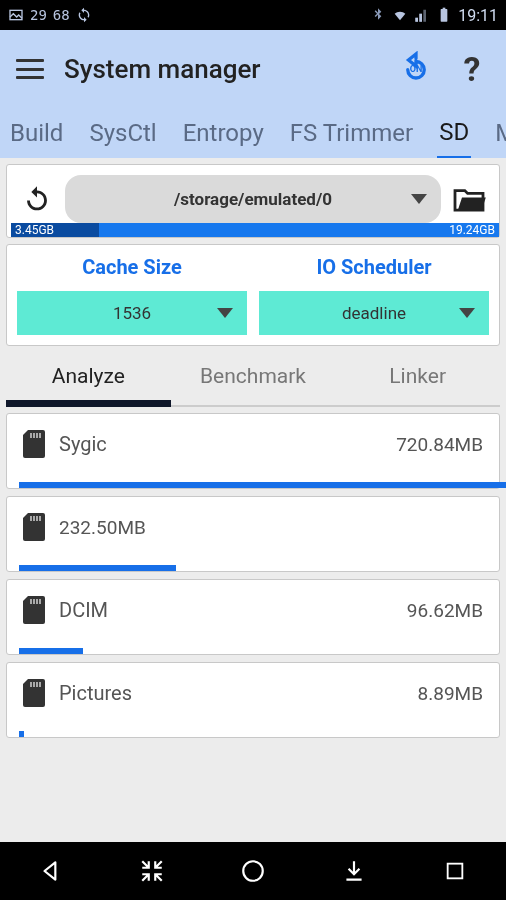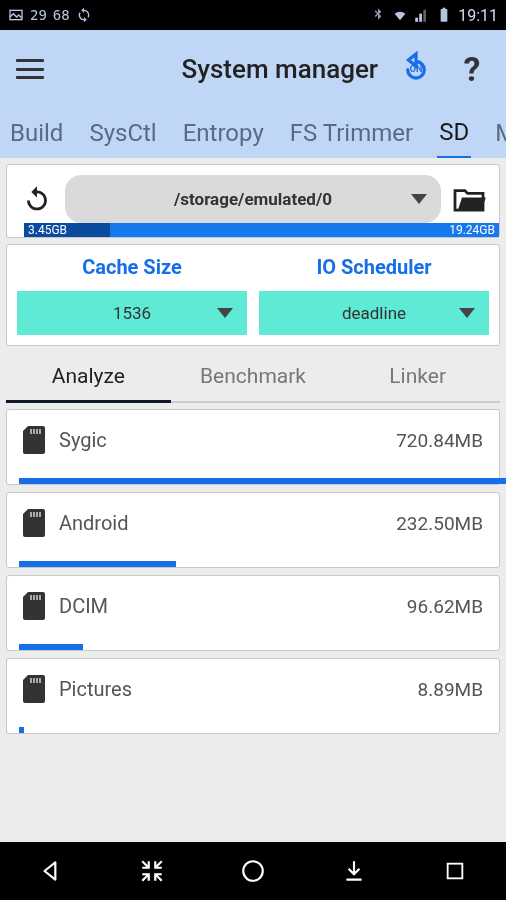--- a/index.html
+++ b/index.html
@@ -10,7 +10,7 @@
 .status-right { display: flex; gap: 6px; align-items: center; }
 .status-icon { width: 16px; height: 16px; }
 
-.app-bar { height: 78px; background: #c0d6f7; display: flex; align-items: center; padding: 0 16px; gap: 20px; text-align: right; }
+.app-bar { height: 78px; background: #c0d6f7; display: flex; align-items: center; padding: 0 16px; gap: 20px; }
 .hamburger { width: 28px; height: 20px; display: flex; flex-direction: column; justify-content: space-between; }
 .hamburger div { height: 3px; background: #333; border-radius: 1px; }
 .app-title { font-size: 26px; font-weight: 500; color: #222; flex: 1; }

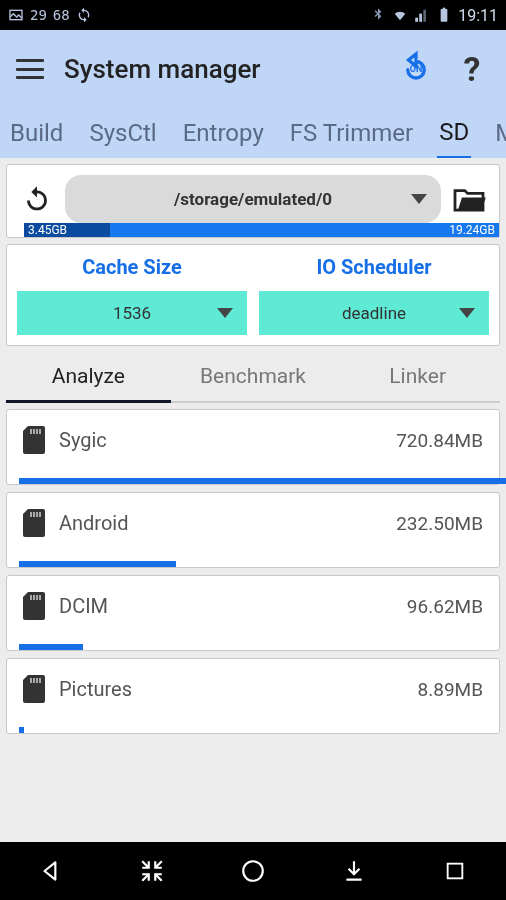--- a/index.html
+++ b/index.html
@@ -30,7 +30,7 @@
 .path-dropdown { flex: 1; background: #dadada; height: 48px; display: flex; align-items: center; justify-content: center; position: relative; font-size: 17px; font-weight: bold; color: #333; border-radius: 16px; }
 .path-dropdown .dropdown-arrow { position: absolute; right: 14px; }
 .folder-btn { width: 40px; height: 40px; display: flex; align-items: center; justify-content: center; }
-.storage-bar { position: absolute; left: 17px; right: 0; bottom: 0; height: 14px; background: #1678ee; display: flex; justify-content: space-between; align-items: center; }
+.storage-bar { position: absolute; left: 4px; right: 0; bottom: 0; height: 14px; background: #1678ee; display: flex; justify-content: space-between; align-items: center; }
 .storage-used { position: absolute; left: 0; top: 0; height: 100%; background: #0a4ba0; }
 .storage-label { position: relative; color: #fff; font-size: 12px; padding: 0 4px; z-index: 1; }
 

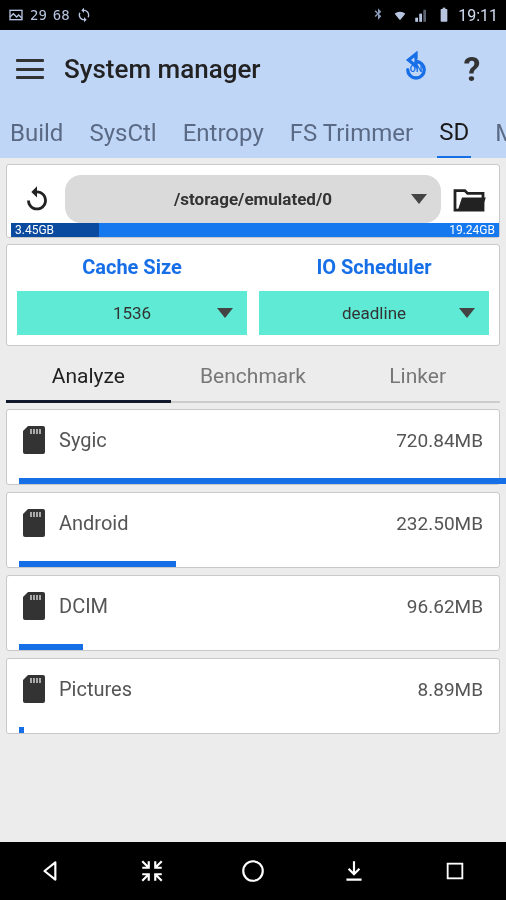--- a/index.html
+++ b/index.html
@@ -42,7 +42,7 @@
 
 .subtabs { display: flex; padding: 10px 0 0 0; margin: 8px 0 6px 0; }
 .subtab { flex: 1; text-align: center; font-size: 21px; color: #777; padding-bottom: 12px; border-bottom: 2px solid #ccc; cursor: pointer; }
-.subtab.active { color: #222; border-bottom: 3px solid #0f172a; }
+.subtab.active { color: #222; border-bottom: 7px solid #0f172a; }
 
 .item-card { background: #fff; border: 1px solid #c8c8c8; border-radius: 3px; margin-bottom: 7px; padding: 16px 16px 0 16px; position: relative; height: 76px; }
 .item-row { display: flex; align-items: center; gap: 14px; }

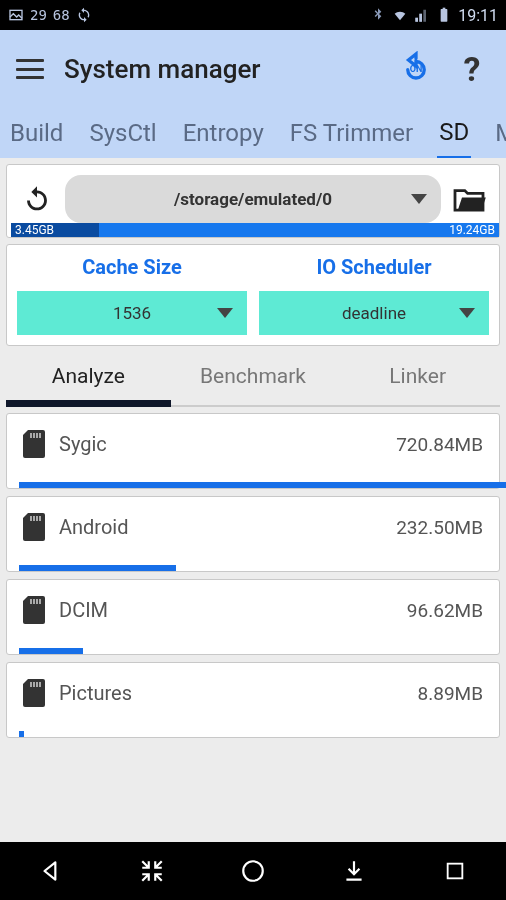--- a/index.html
+++ b/index.html
@@ -179,7 +179,6 @@
       <div class="item-card">
     <div class="item-row">
       <div class="sd-icon"></div>
-      <div class="item-name">Android</div>
       <div class="item-size">232.50MB</div>
     </div>
     <div class="item-bar" style="width:32%"></div>

